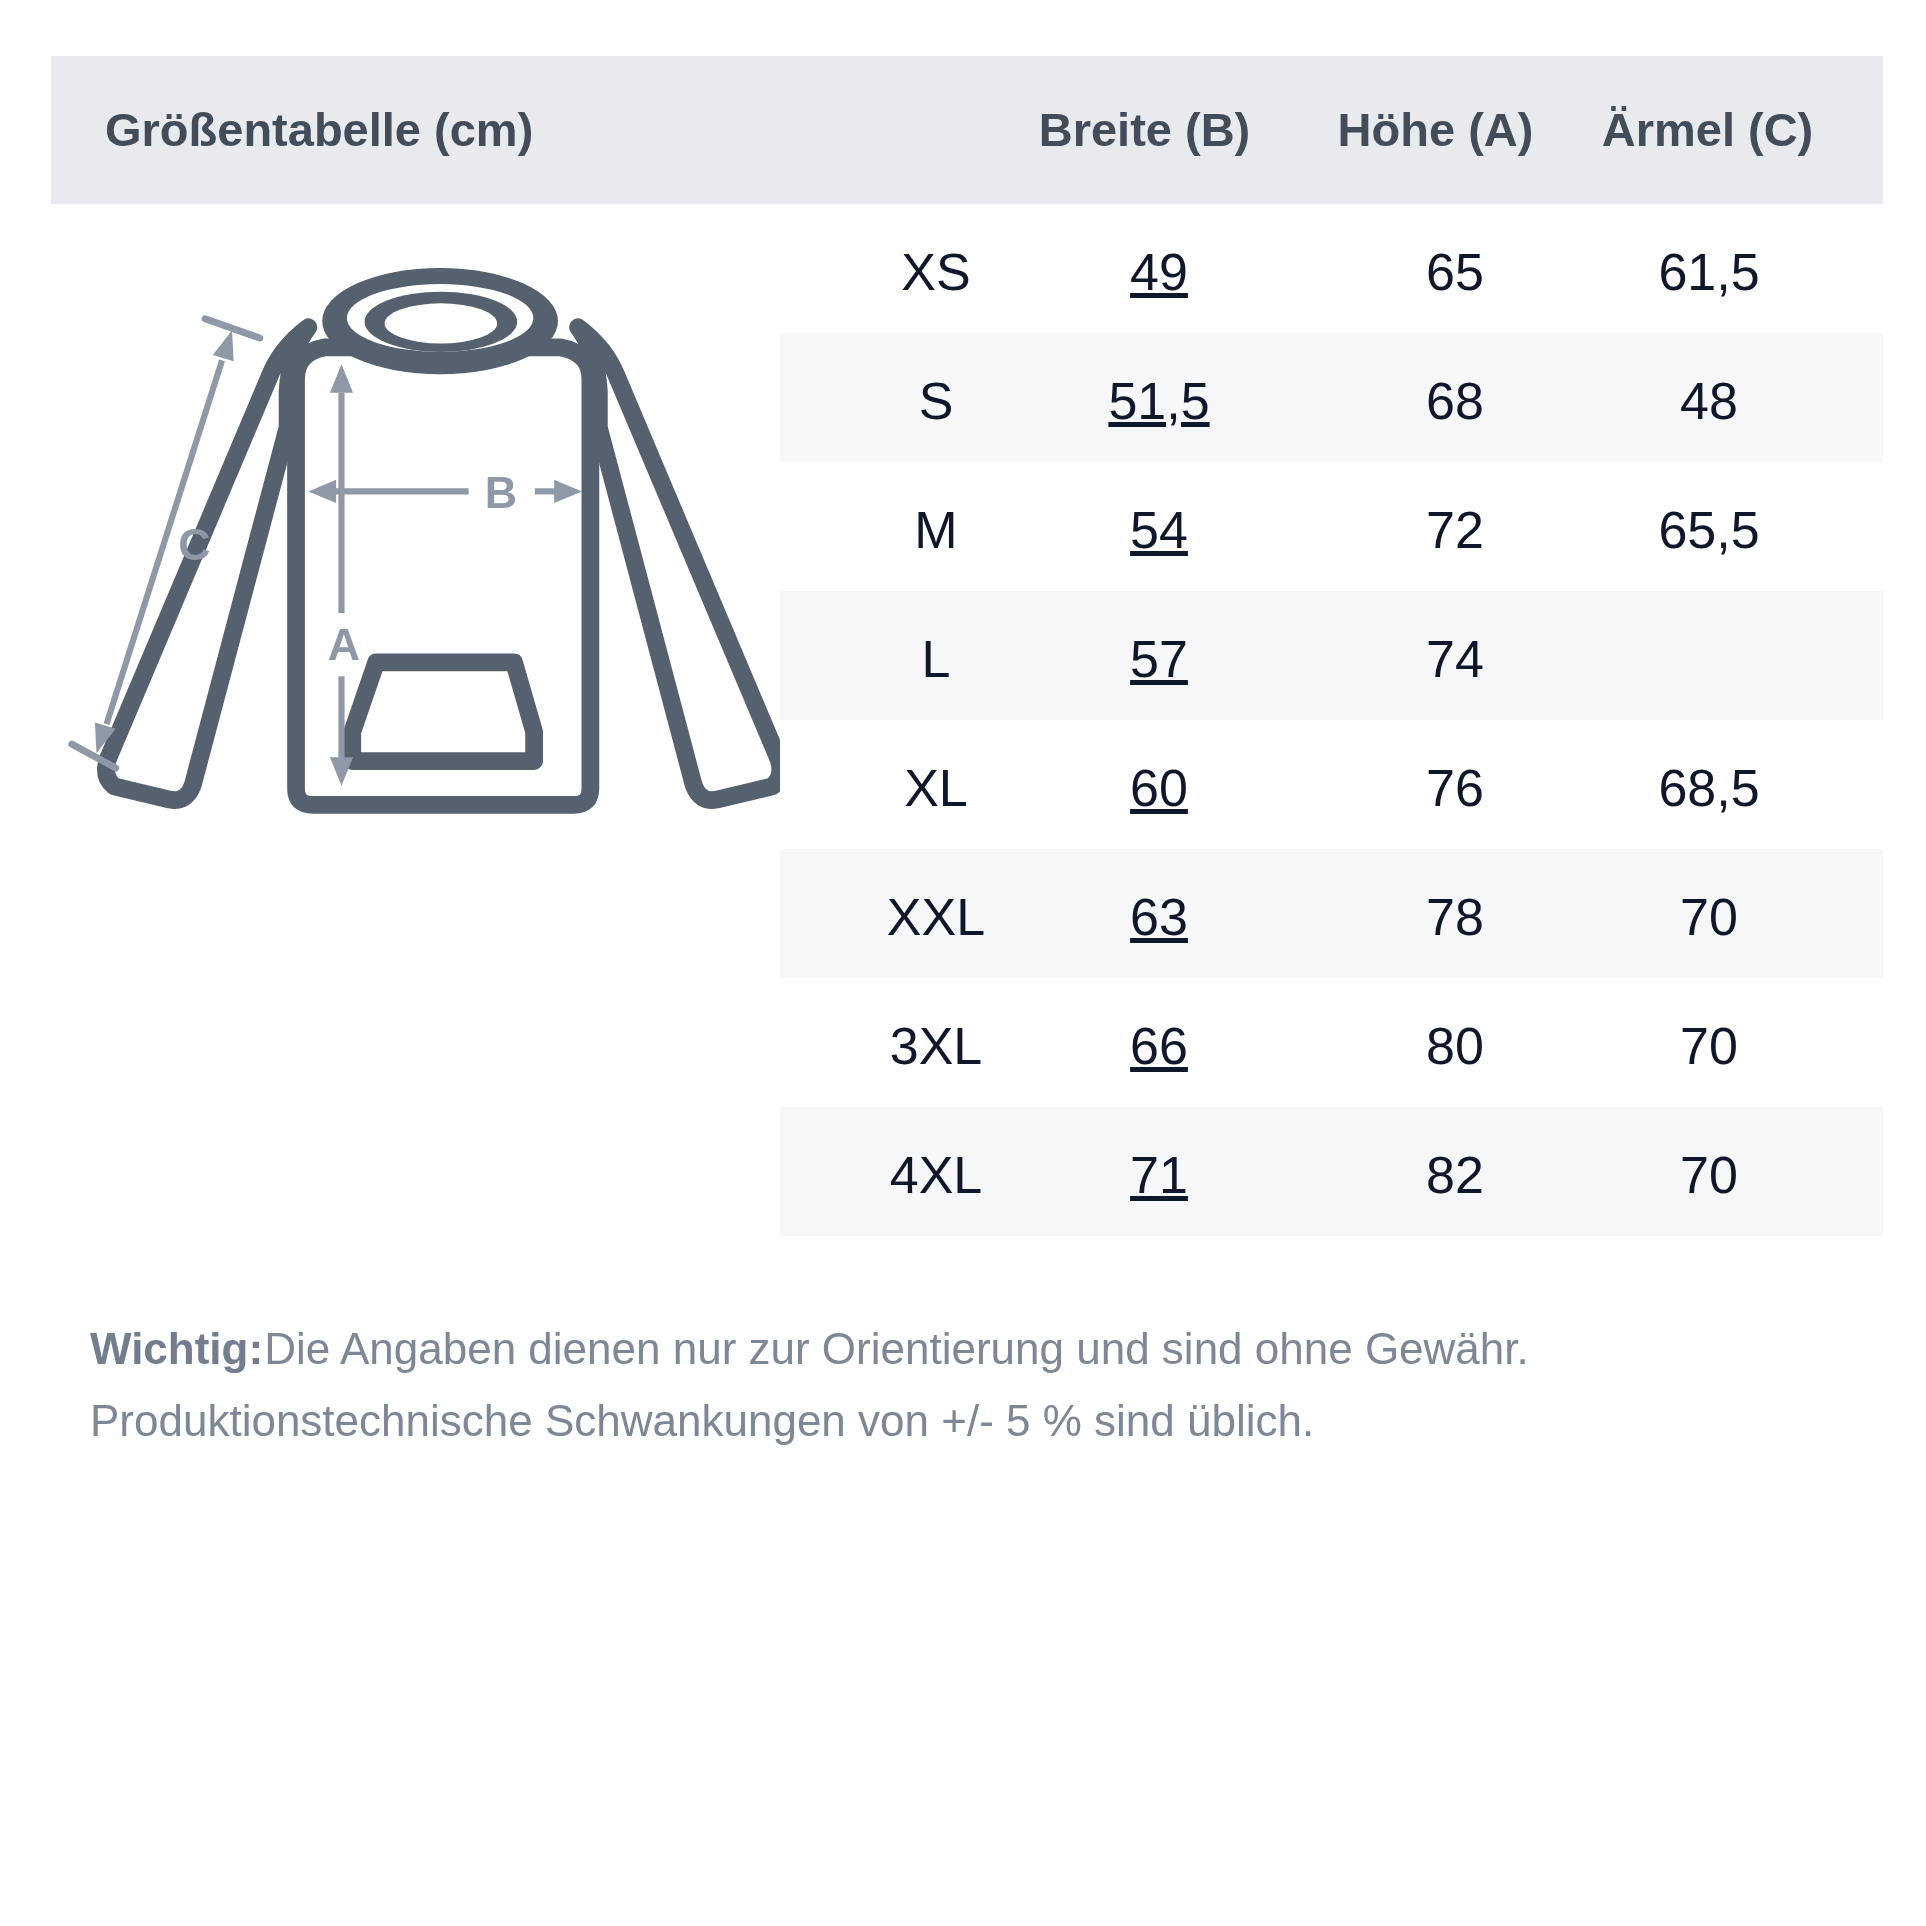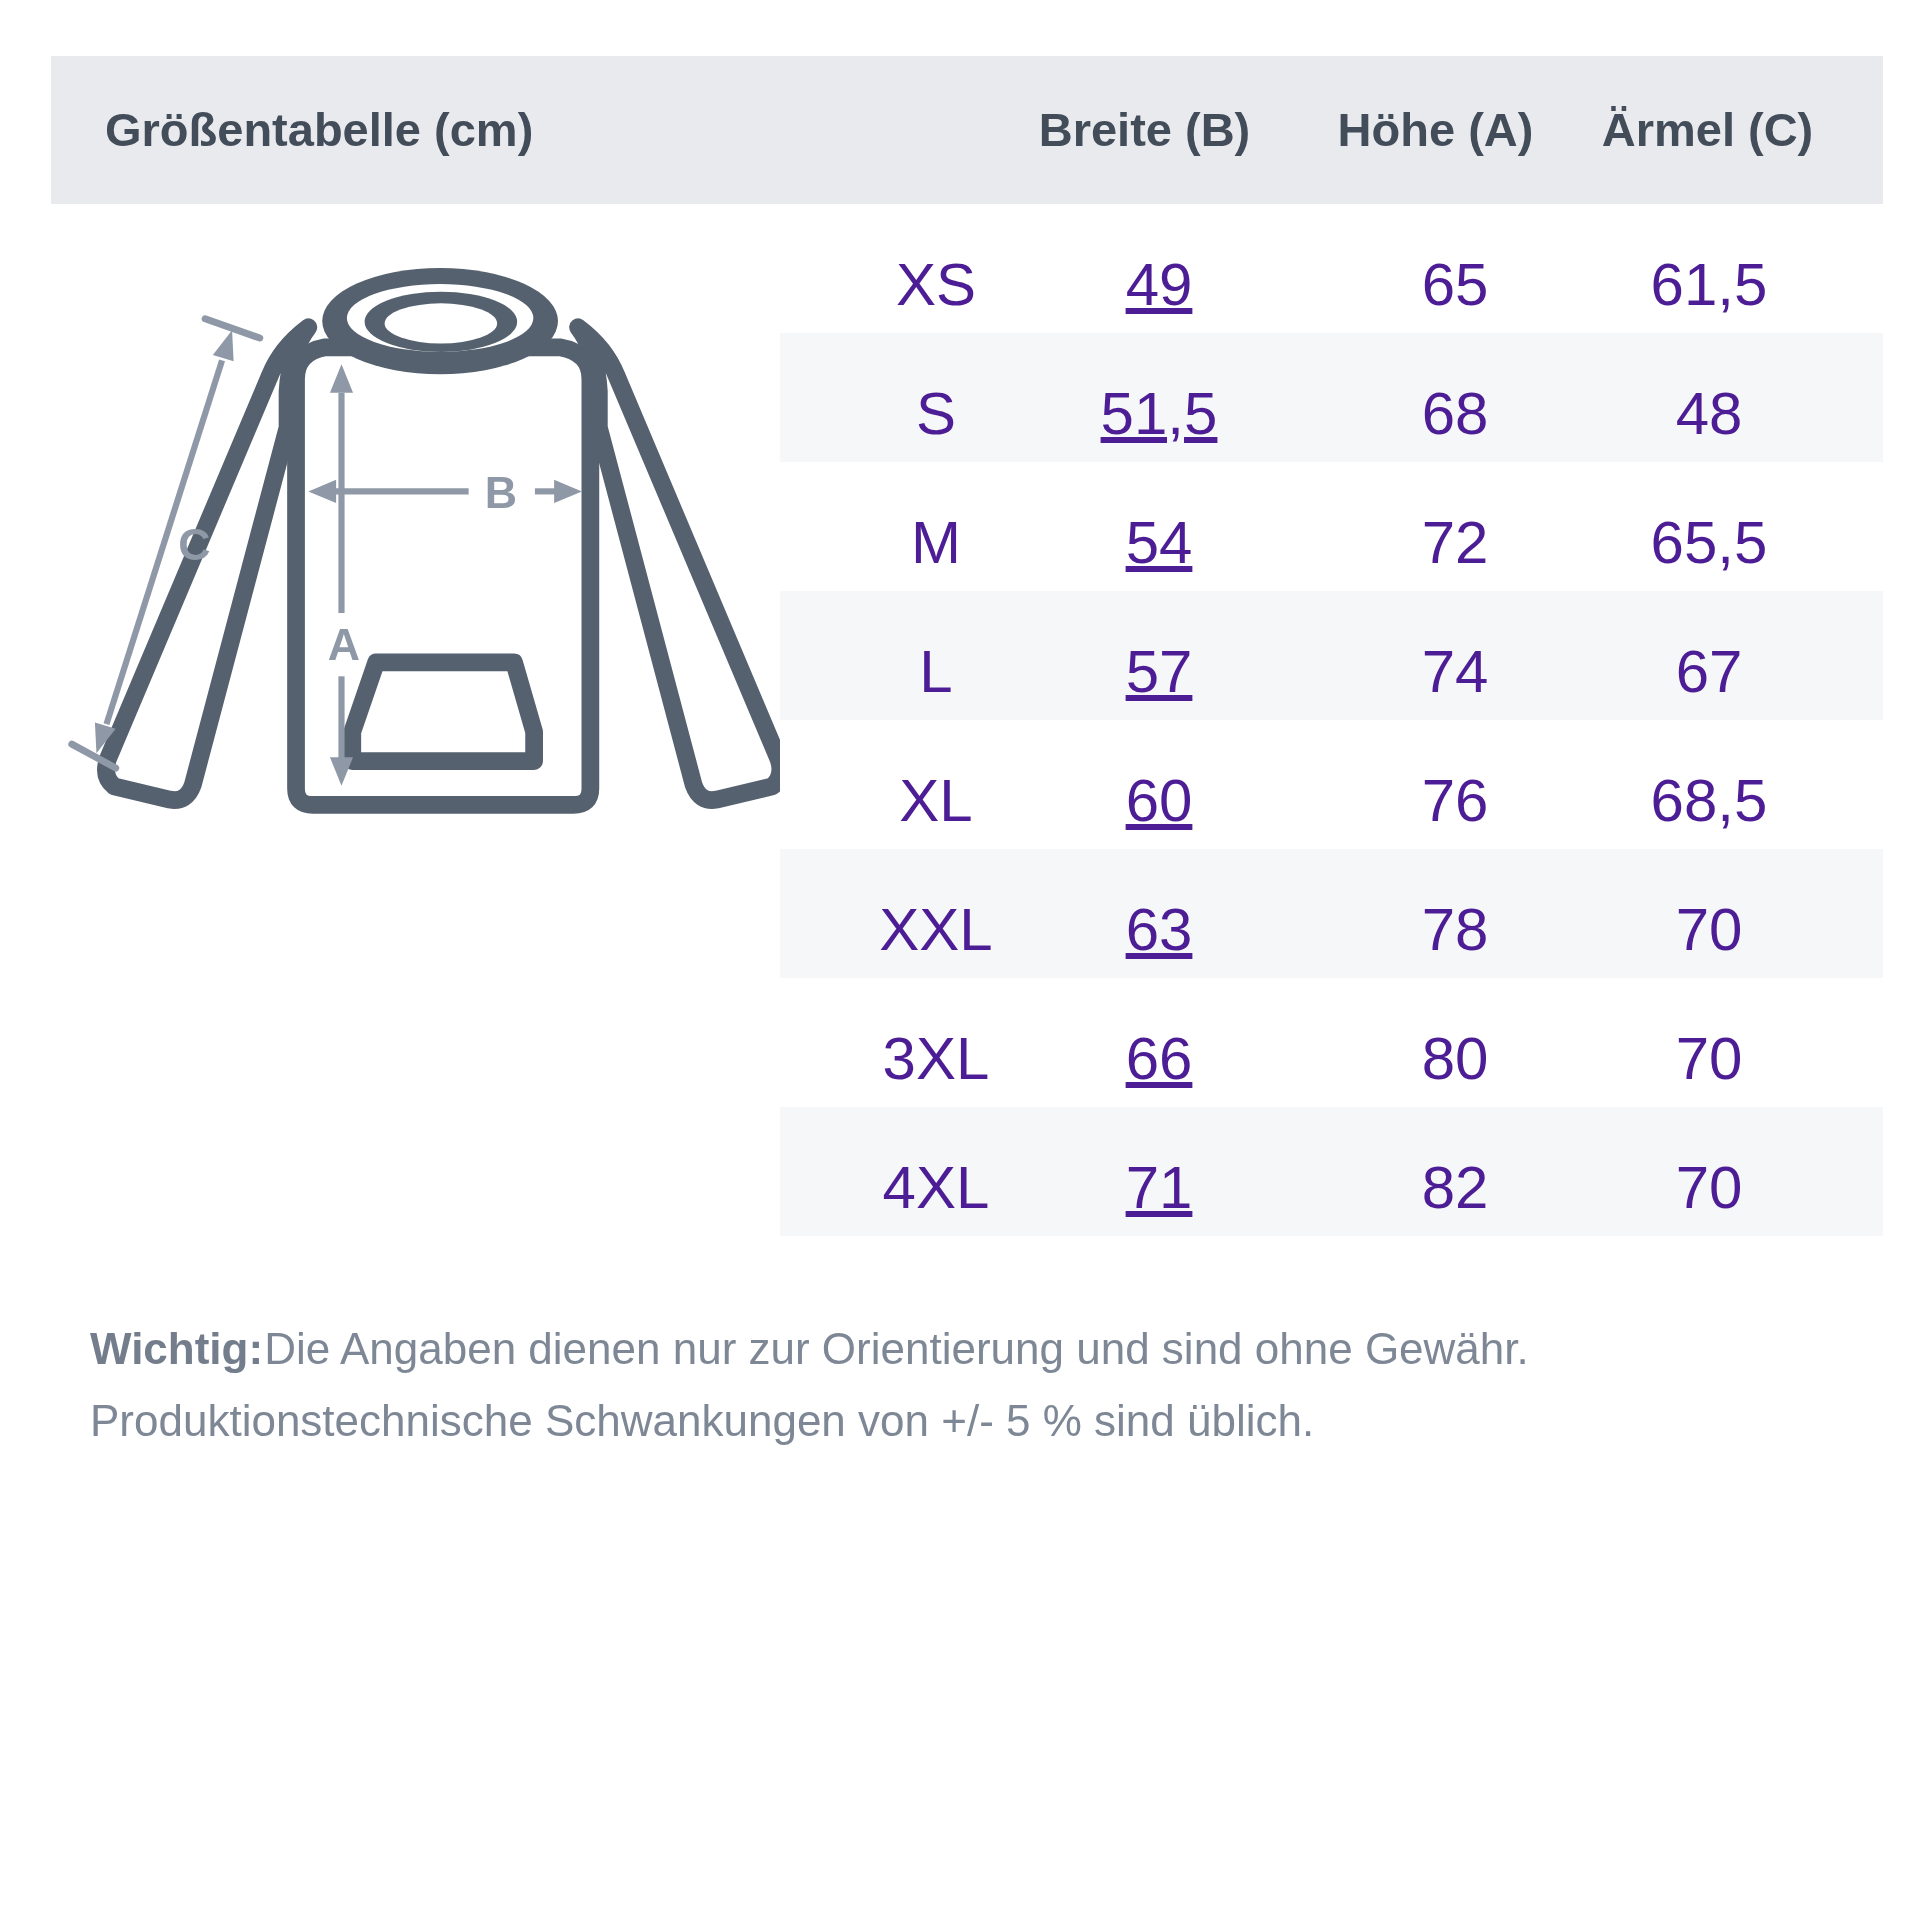--- a/index.html
+++ b/index.html
@@ -20,8 +20,8 @@
   .rows{position:absolute;left:780px;top:204px;width:1103px;}
   .row{position:relative;height:129px;background:#ffffff;}
   .row.striped{background:#f6f7f9;}
-  .cell{position:absolute;top:16px;height:129px;line-height:129px;text-align:center;
-        font-size:60px;color:#4c1d95;white-space:nowrap;}
+  .cell{position:absolute;top:4px;height:129px;line-height:129px;text-align:center;
+        font-size:52px;color:#0f172a;white-space:nowrap;}
   .c0{left:25px;width:262px;}
   .c1{left:248px;width:262px;text-decoration:underline;}
   .c2{left:544px;width:262px;}

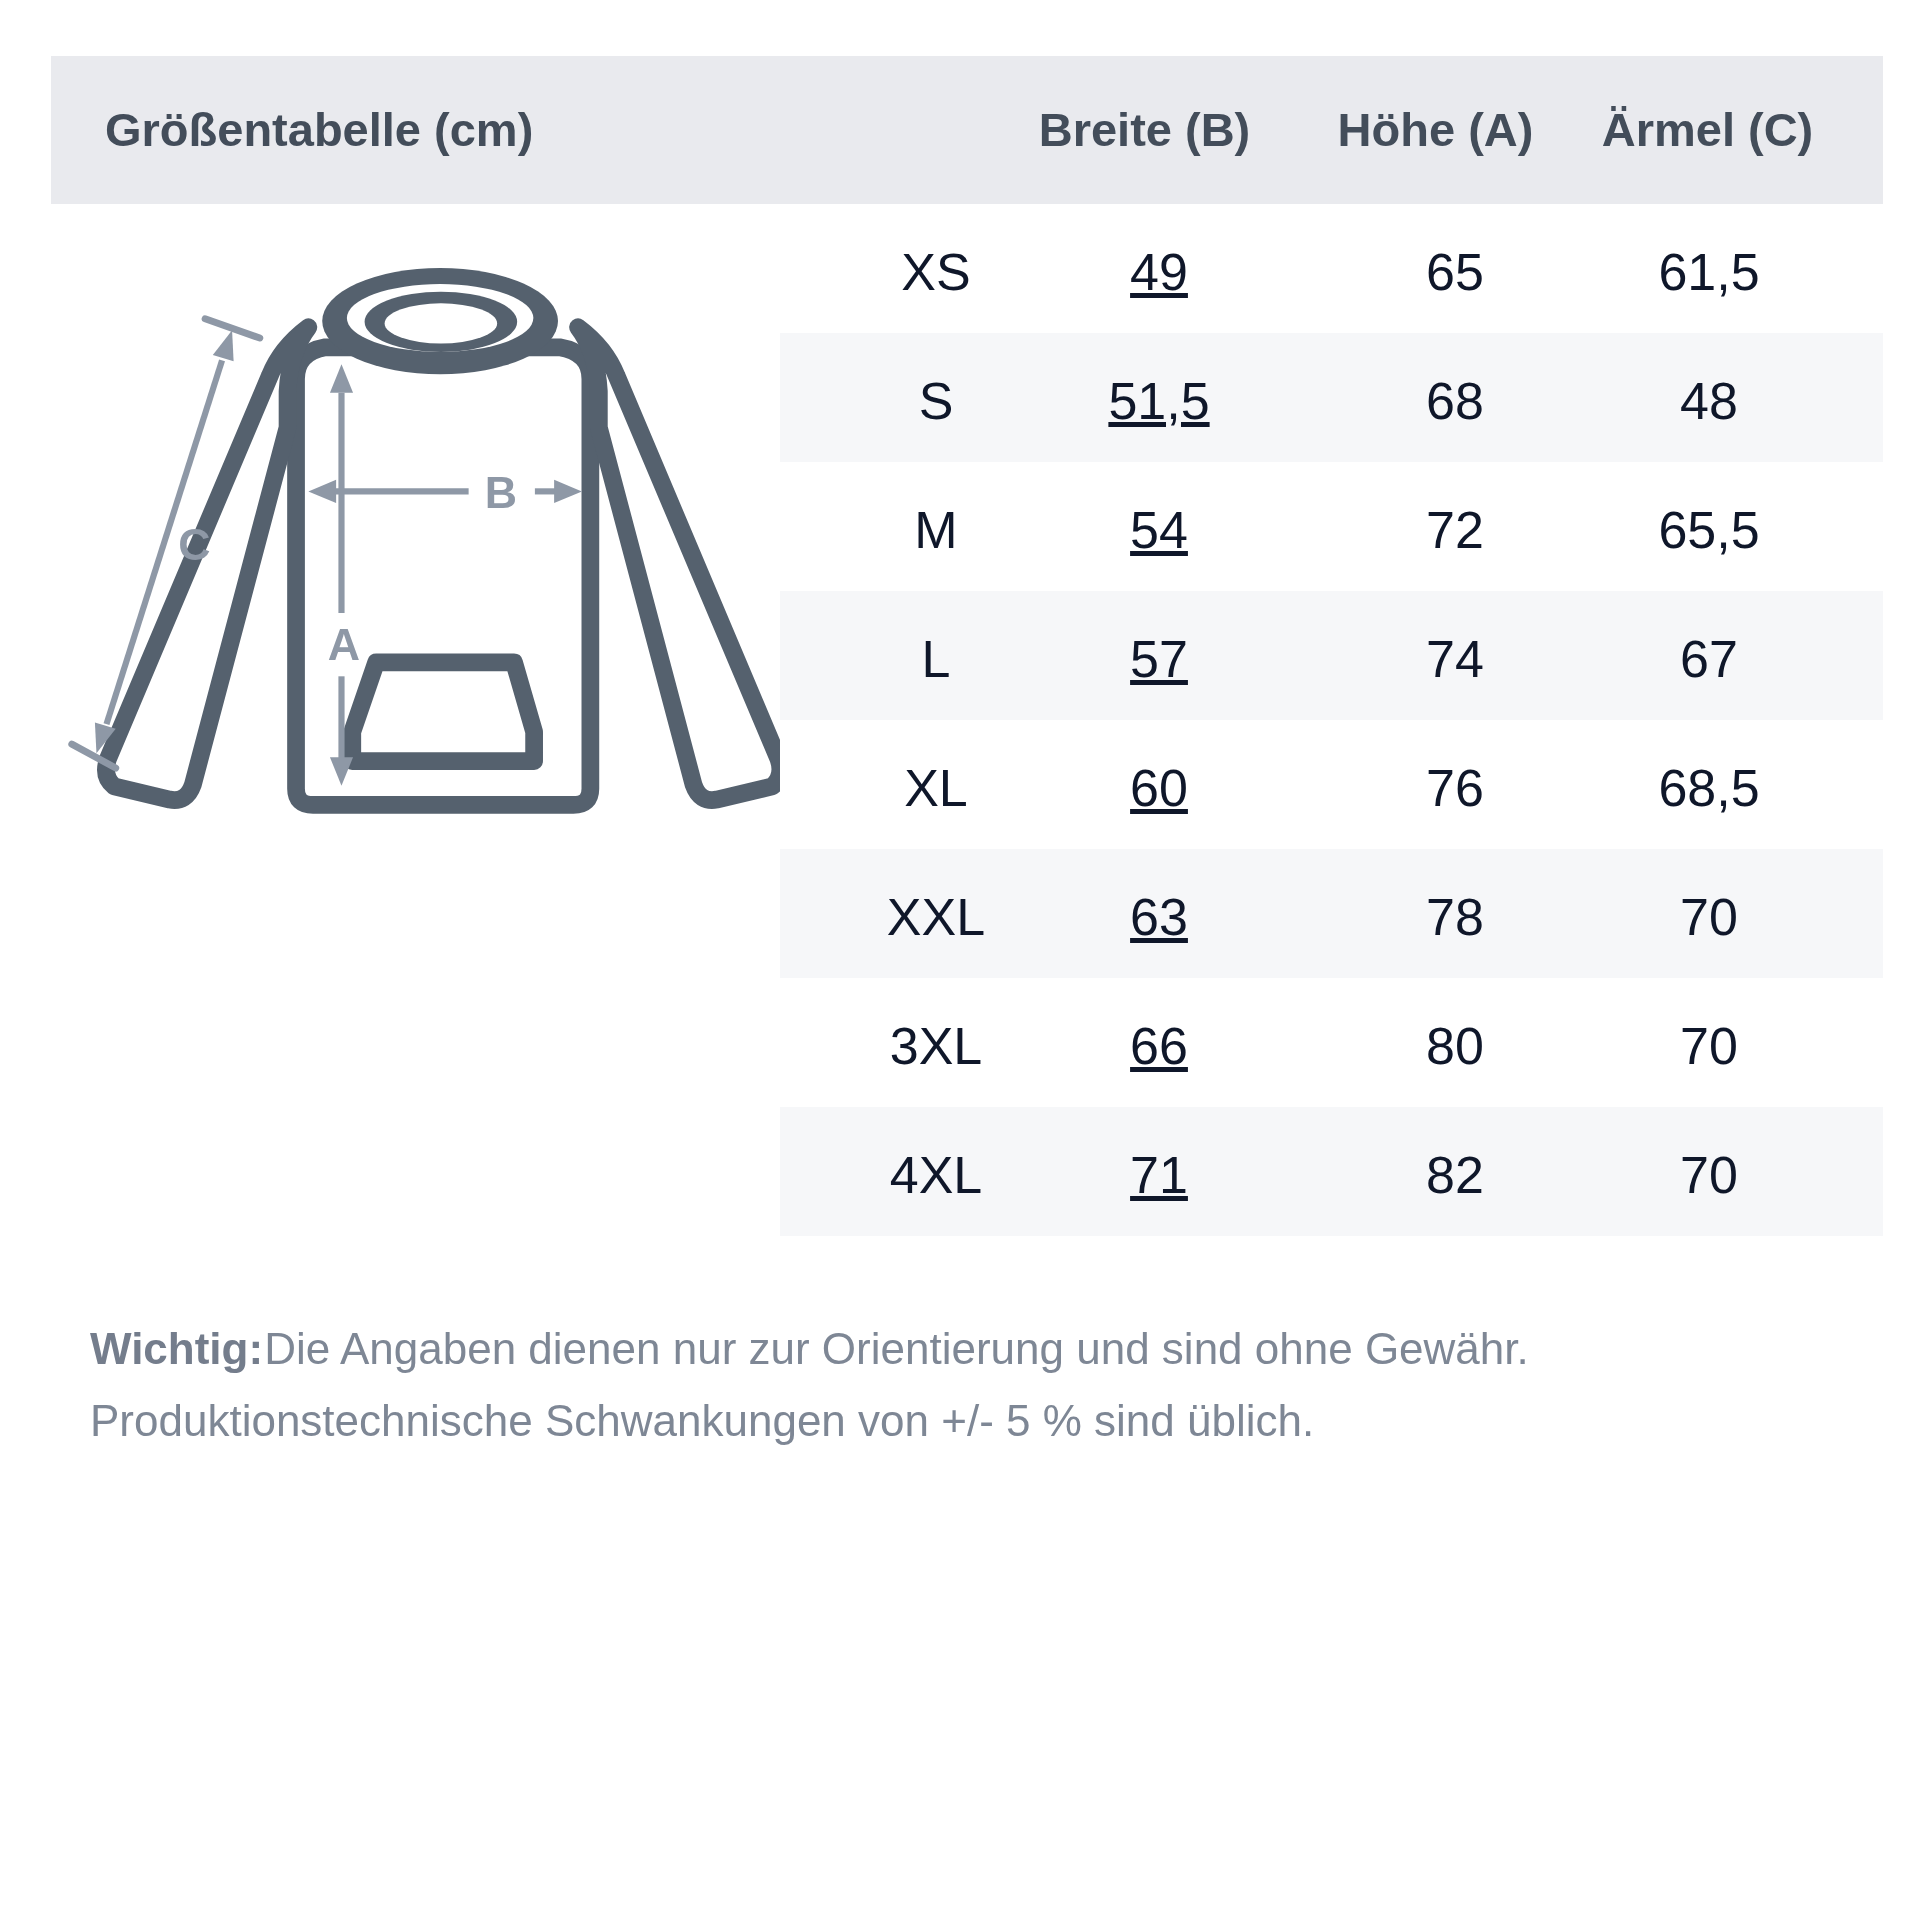--- a/index.html
+++ b/index.html
@@ -116,7 +116,6 @@
       <span class="cell c0">L</span>
       <span class="cell c1">57</span>
       <span class="cell c2">74</span>
-      <span class="cell c3">67</span>
     </div>
     <div class="row">
       <span class="cell c0">XL</span>

